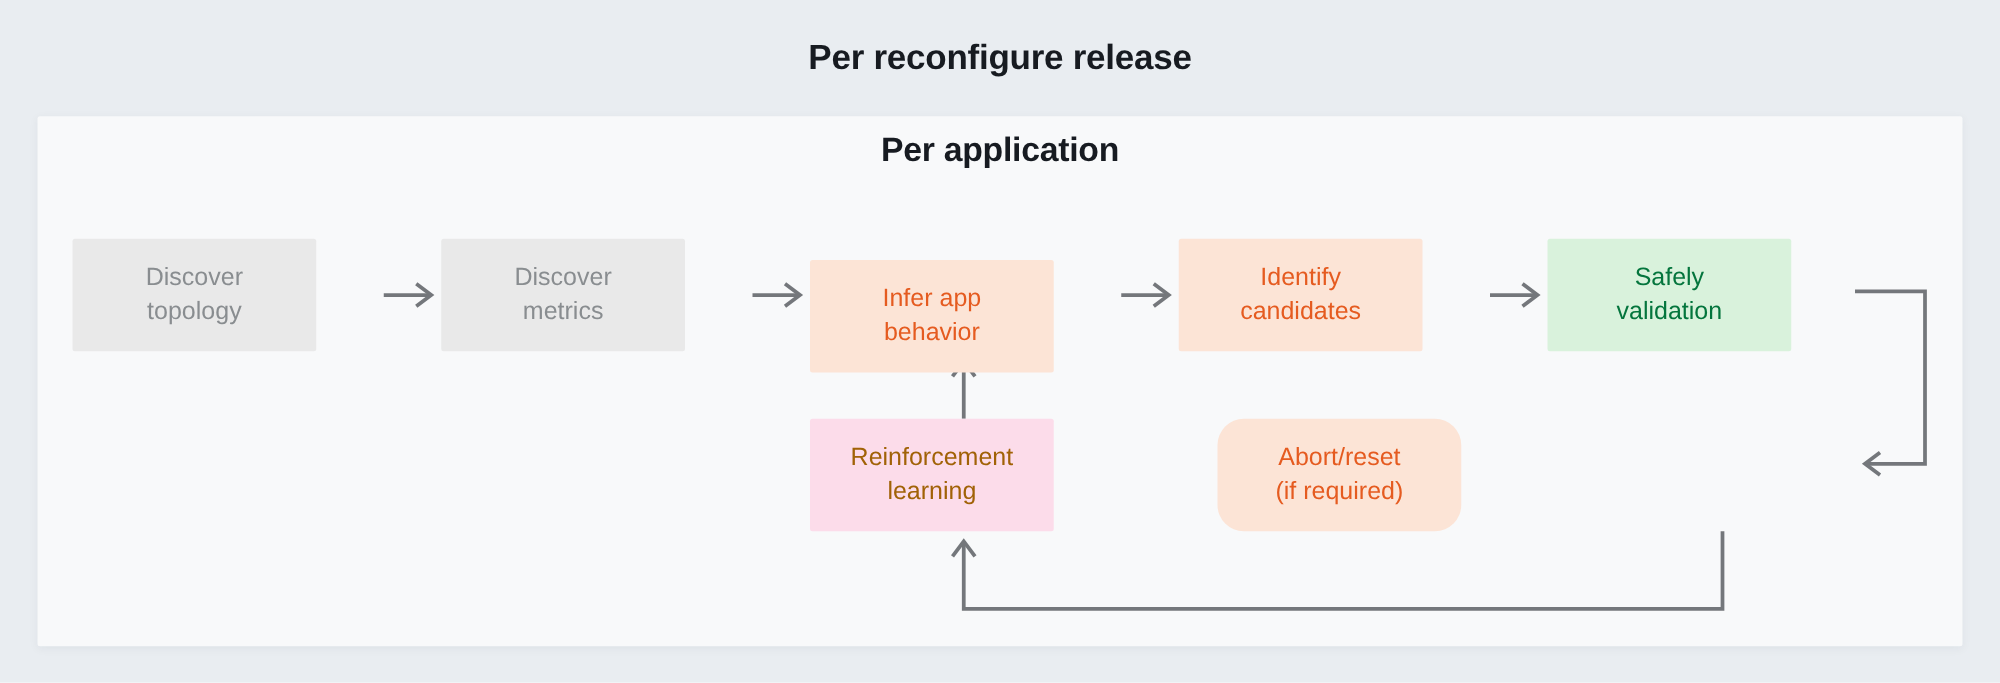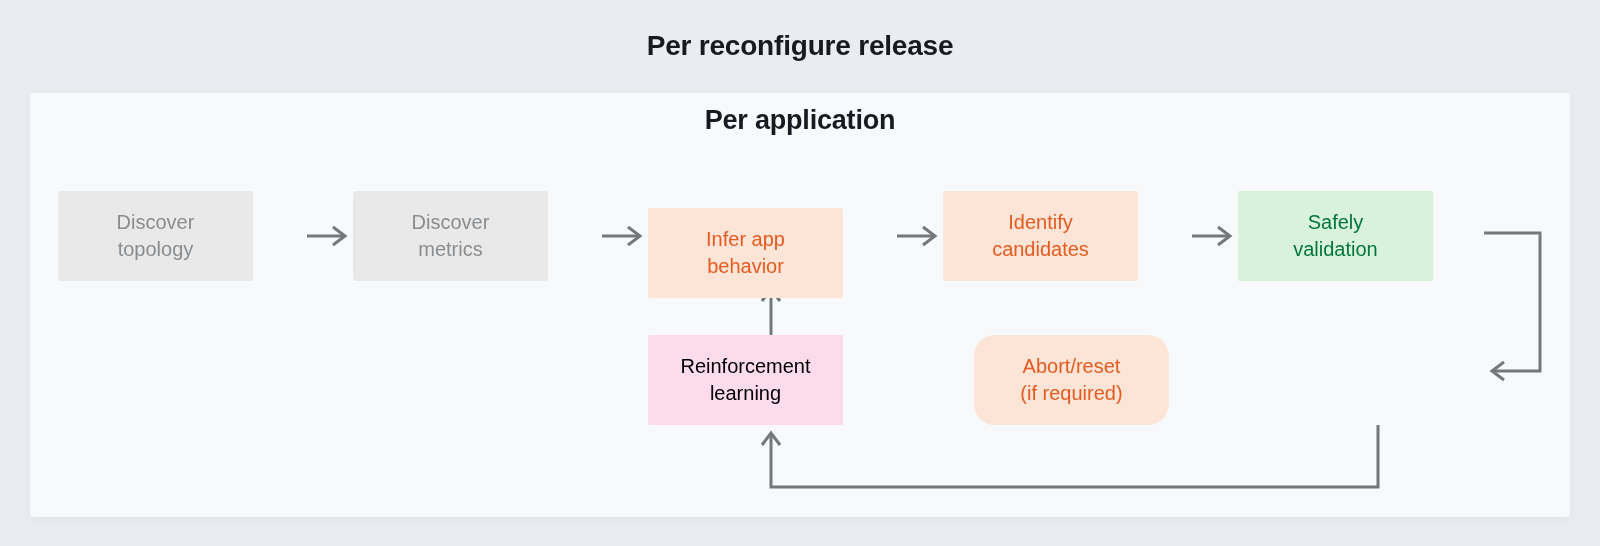--- a/index.html
+++ b/index.html
@@ -38,7 +38,7 @@
   .box.gray  { background: #e9e9e9; color: #898d90; }
   .box.peach { background: #fce4d6; color: #e55b20; }
   .box.green { background: #d9f2dc; color: #04753d; }
-  .box.pink  { background: #fcdcea; color: #000000; align-items: center; }
+  .box.pink  { background: #fcdcea; color: #a16207; align-items: center; }
 
   
   .b0 { left: 28px;   top: 98px;  }

